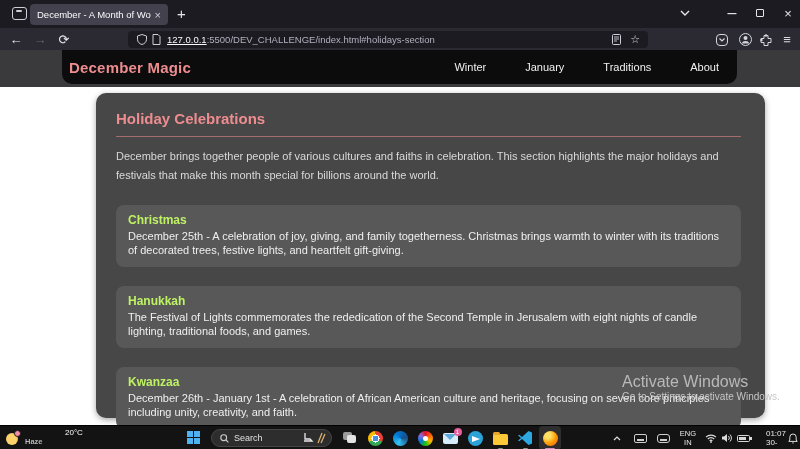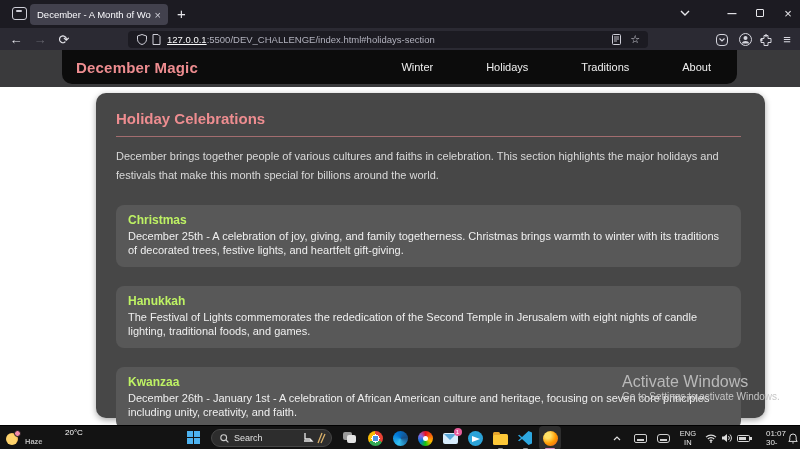--- a/index.html
+++ b/index.html
@@ -38,7 +38,7 @@
   .pagestrip { position:absolute; top:0; left:0; width:800px; height:37px; background:#3a3a3c; }
   .siteheader { position:absolute; top:0; left:62px; width:675px; height:34px; background:#0c0c0c;
                 border-radius:0 0 10px 10px; display:flex; align-items:center; justify-content:space-between;
-                padding:0 18px 0 14px; }
+                padding:0 18px 0 7px; }
   .logo { font-size:15px; font-weight:bold; color:#ee8d90; letter-spacing:.2px; }
   .sitenav { display:flex; gap:53px; margin-right:8px; }
   .sitenav a { color:#f0f0f0; font-size:11px; text-decoration:none; }

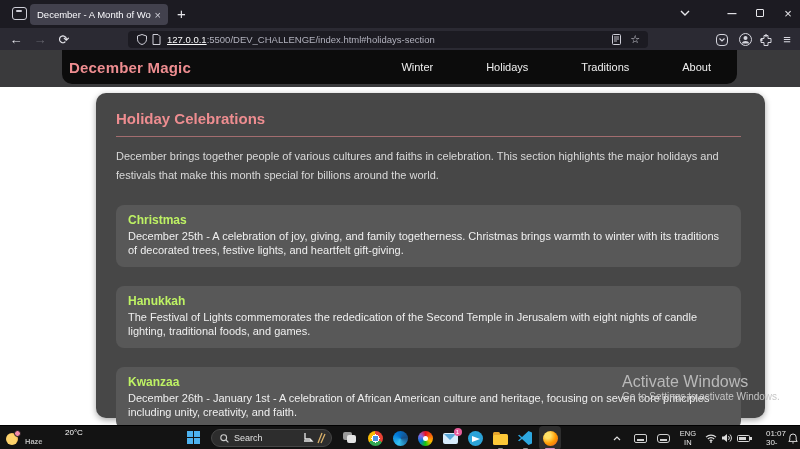--- a/index.html
+++ b/index.html
@@ -40,7 +40,7 @@
                 border-radius:0 0 10px 10px; display:flex; align-items:center; justify-content:space-between;
                 padding:0 18px 0 7px; }
   .logo { font-size:15px; font-weight:bold; color:#ee8d90; letter-spacing:.2px; }
-  .sitenav { display:flex; gap:53px; margin-right:8px; }
+  .sitenav { display:flex; gap:39px; margin-right:0; }
   .sitenav a { color:#f0f0f0; font-size:11px; text-decoration:none; }
 
   .maincard { position:absolute; top:43px; left:68px; width:669px; height:325px; background:#474747;

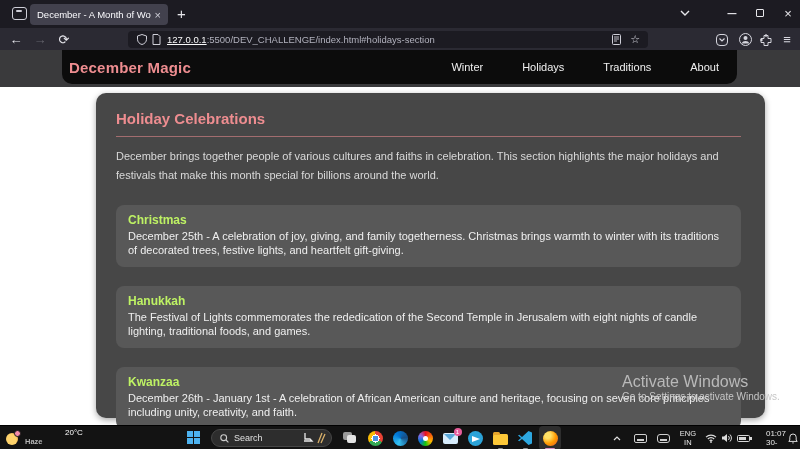--- a/index.html
+++ b/index.html
@@ -192,7 +192,7 @@
       <span class="logo">December Magic</span>
       <nav class="sitenav">
         <a href="#">Winter</a>
-        <a href="#">Holidays</a>
+        <a href="#">January</a>
         <a href="#">Traditions</a>
         <a href="#">About</a>
       </nav>

